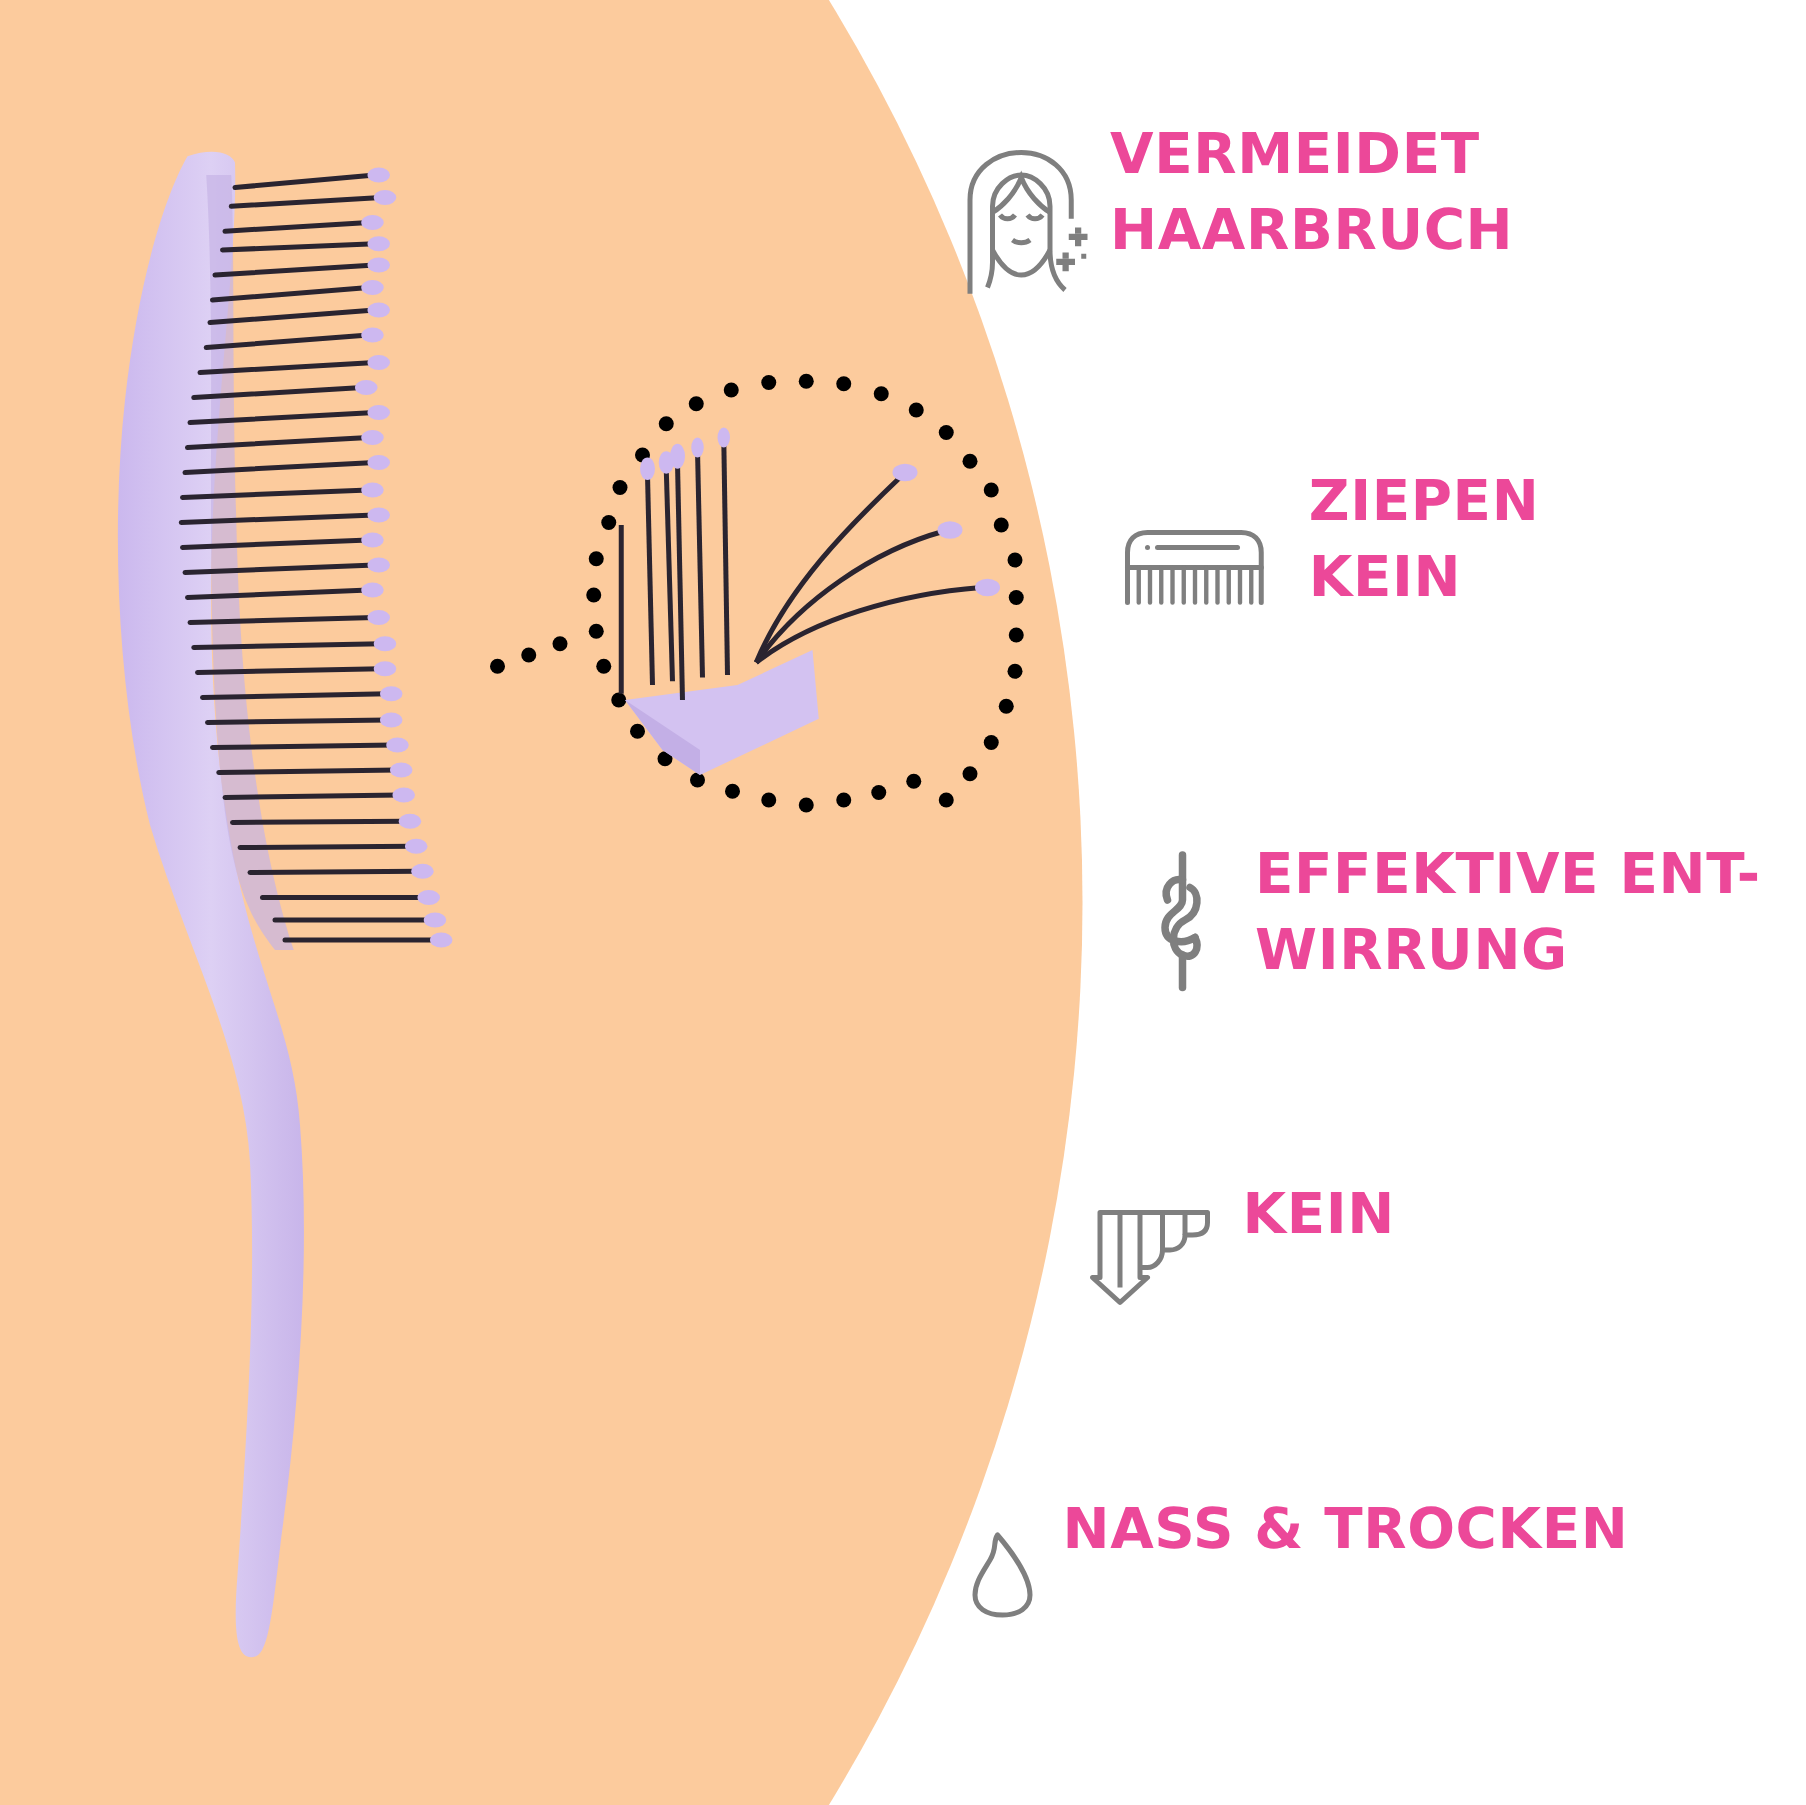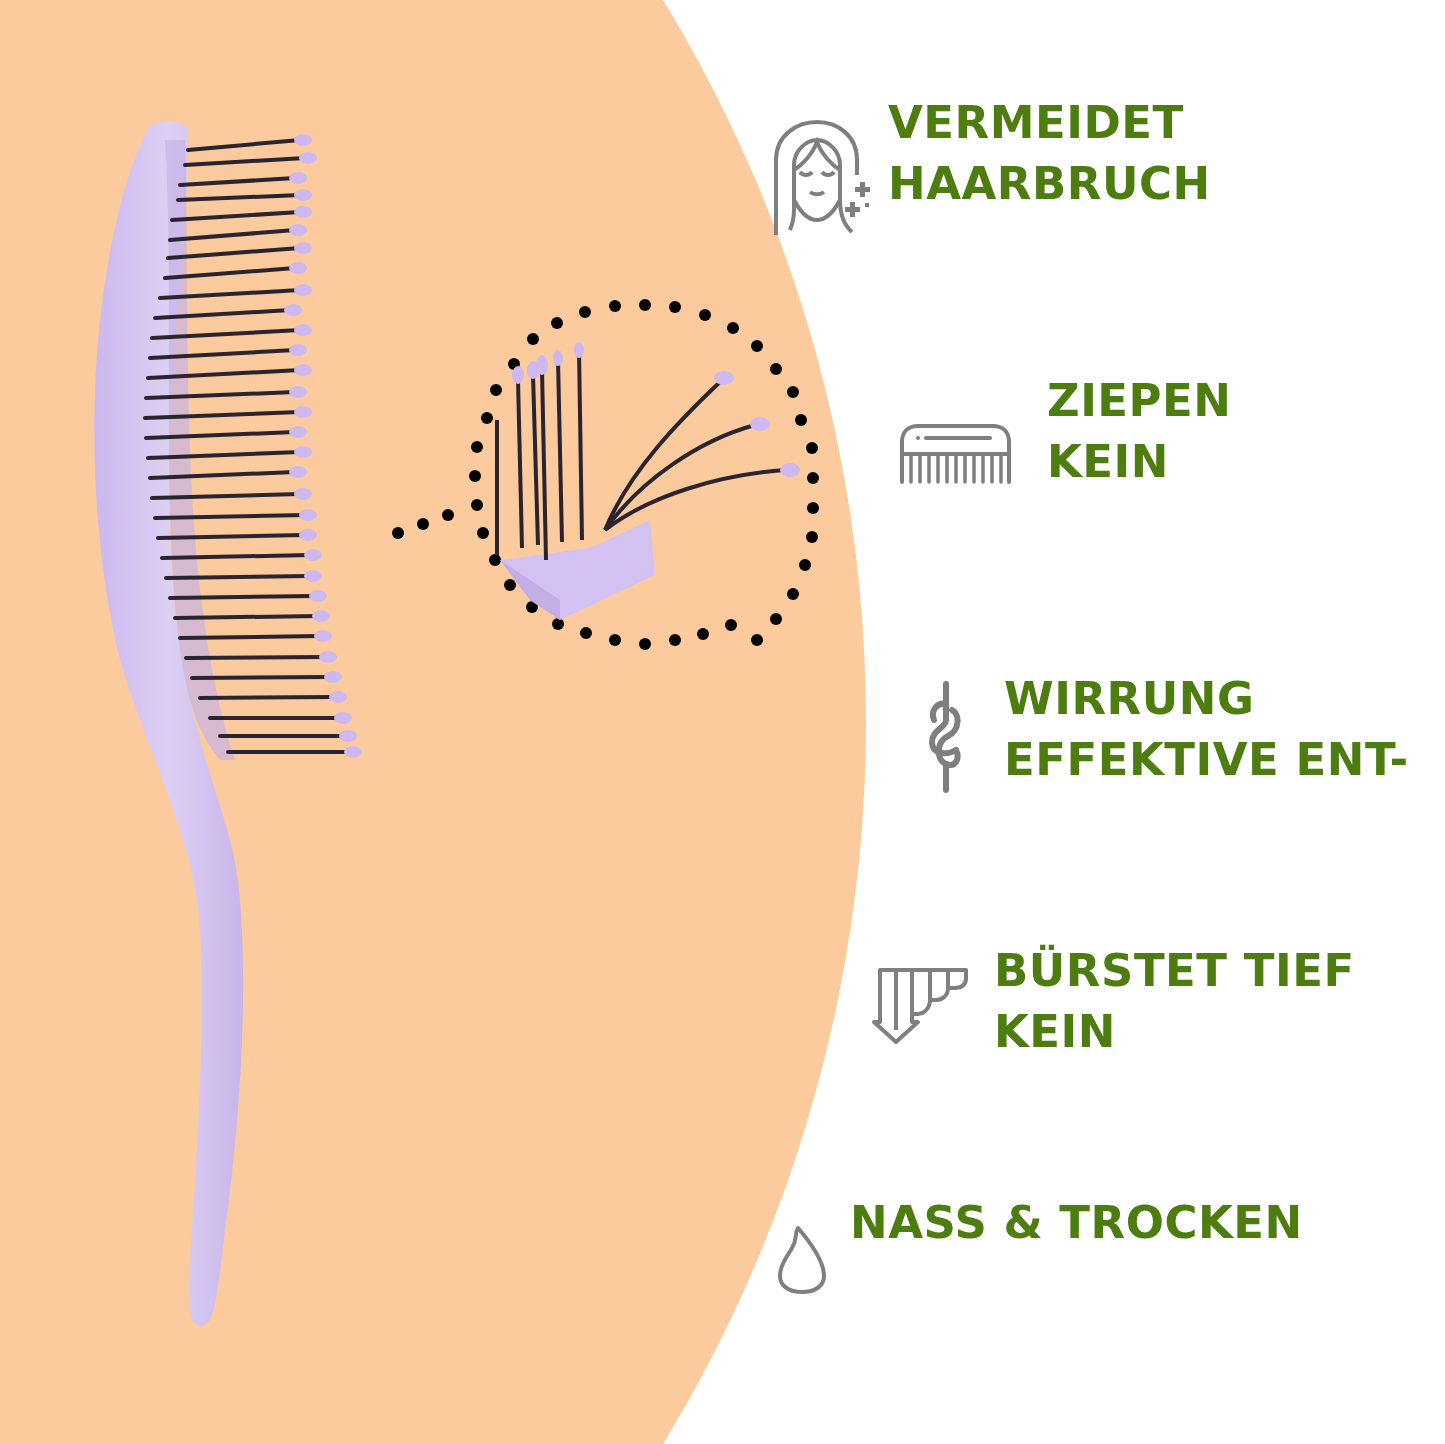--- a/index.html
+++ b/index.html
@@ -15,7 +15,7 @@
   }
   .feature .icon { flex: 0 0 auto; }
   .feature .label {
-    color: #4d7c0f;
+    color: #ec4899;
     font-family: "DejaVu Sans", "Liberation Sans", sans-serif;
     font-weight: bold;
     font-size: 45px;

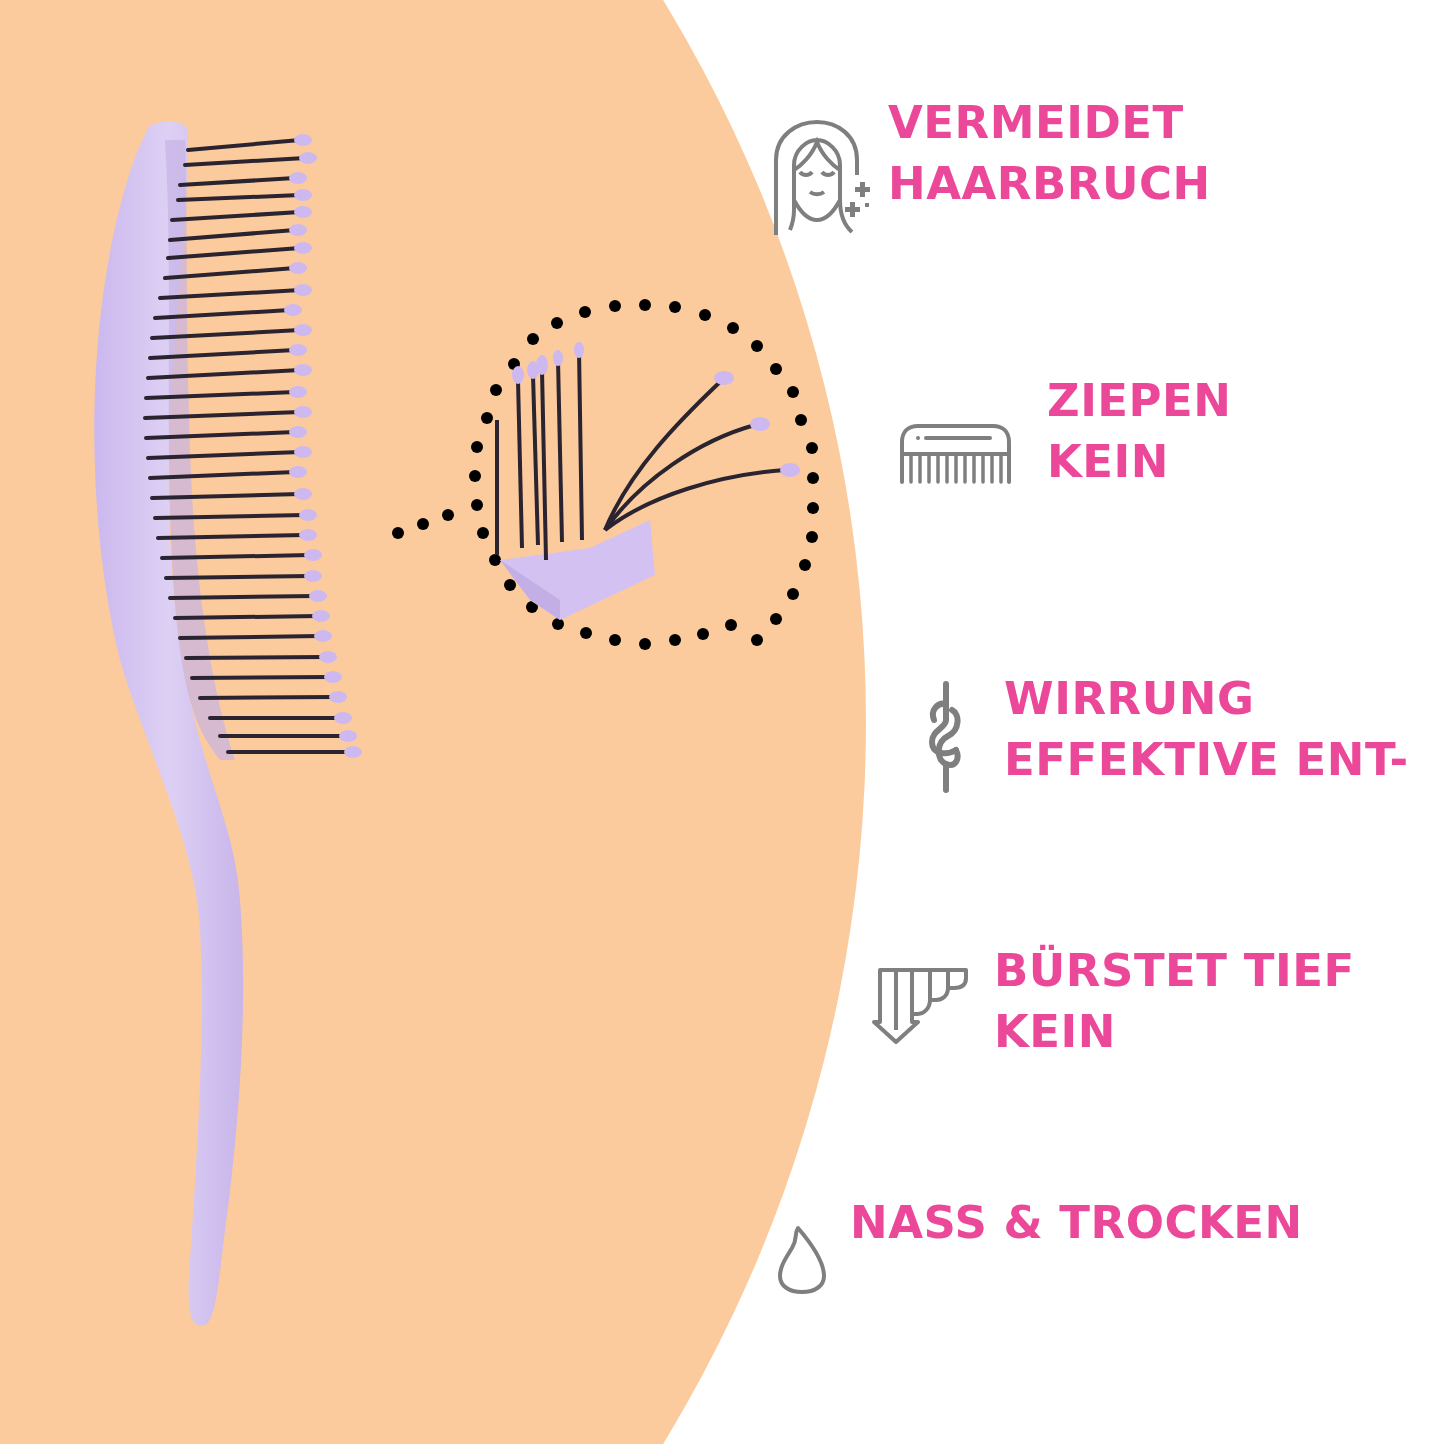--- a/index.html
+++ b/index.html
@@ -266,8 +266,8 @@
     </g>
   </svg>
   <div class="label">
+    <span>EFFEKTIVE ENT-</span>
     <span>WIRRUNG</span>
-    <span>EFFEKTIVE ENT-</span>
   </div>
 </div>
 

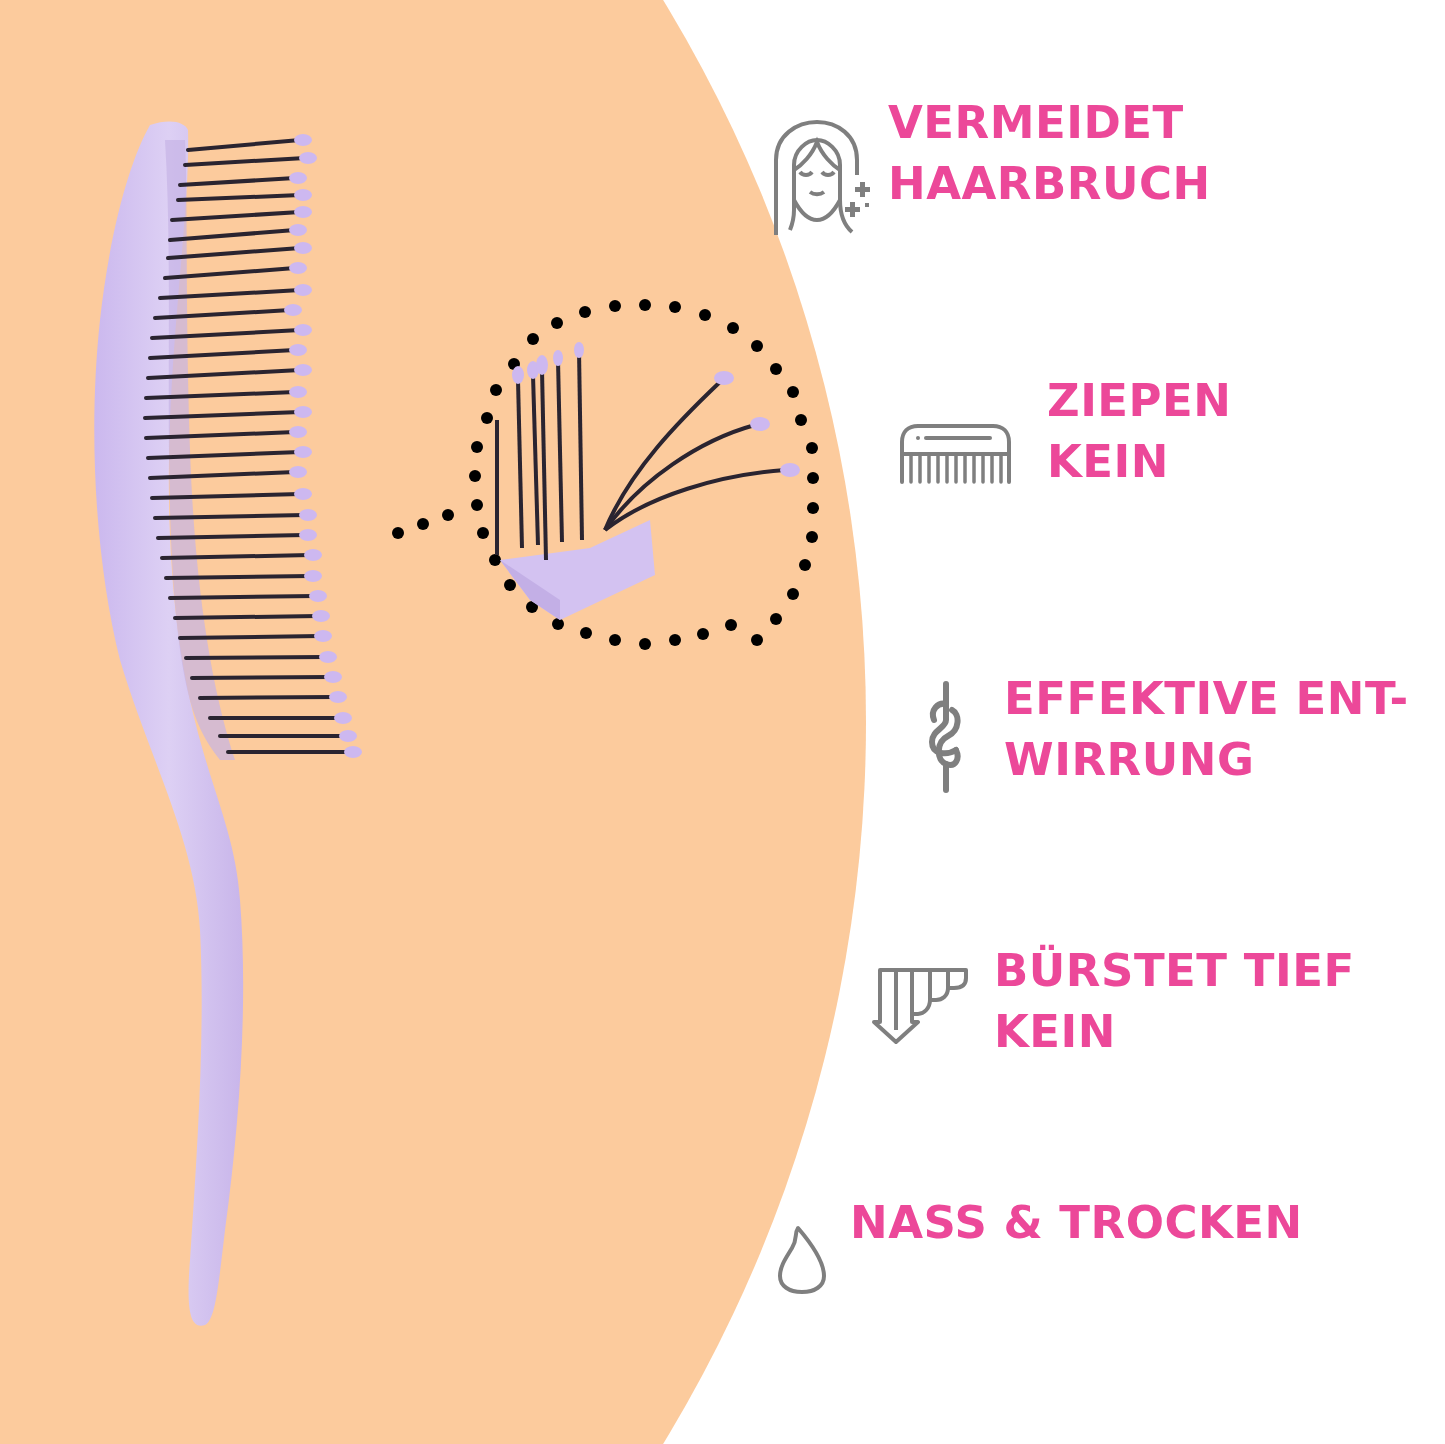--- a/index.html
+++ b/index.html
@@ -278,7 +278,6 @@
     <path d="M24,12 L24,72 M58,12 L58,42 M76,12 L76,30" fill="none" stroke="#7f7f7f" stroke-width="4"></path>
   </svg>
   <div class="label">
-    <span>BÜRSTET TIEF</span>
     <span>KEIN</span>
   </div>
 </div>

